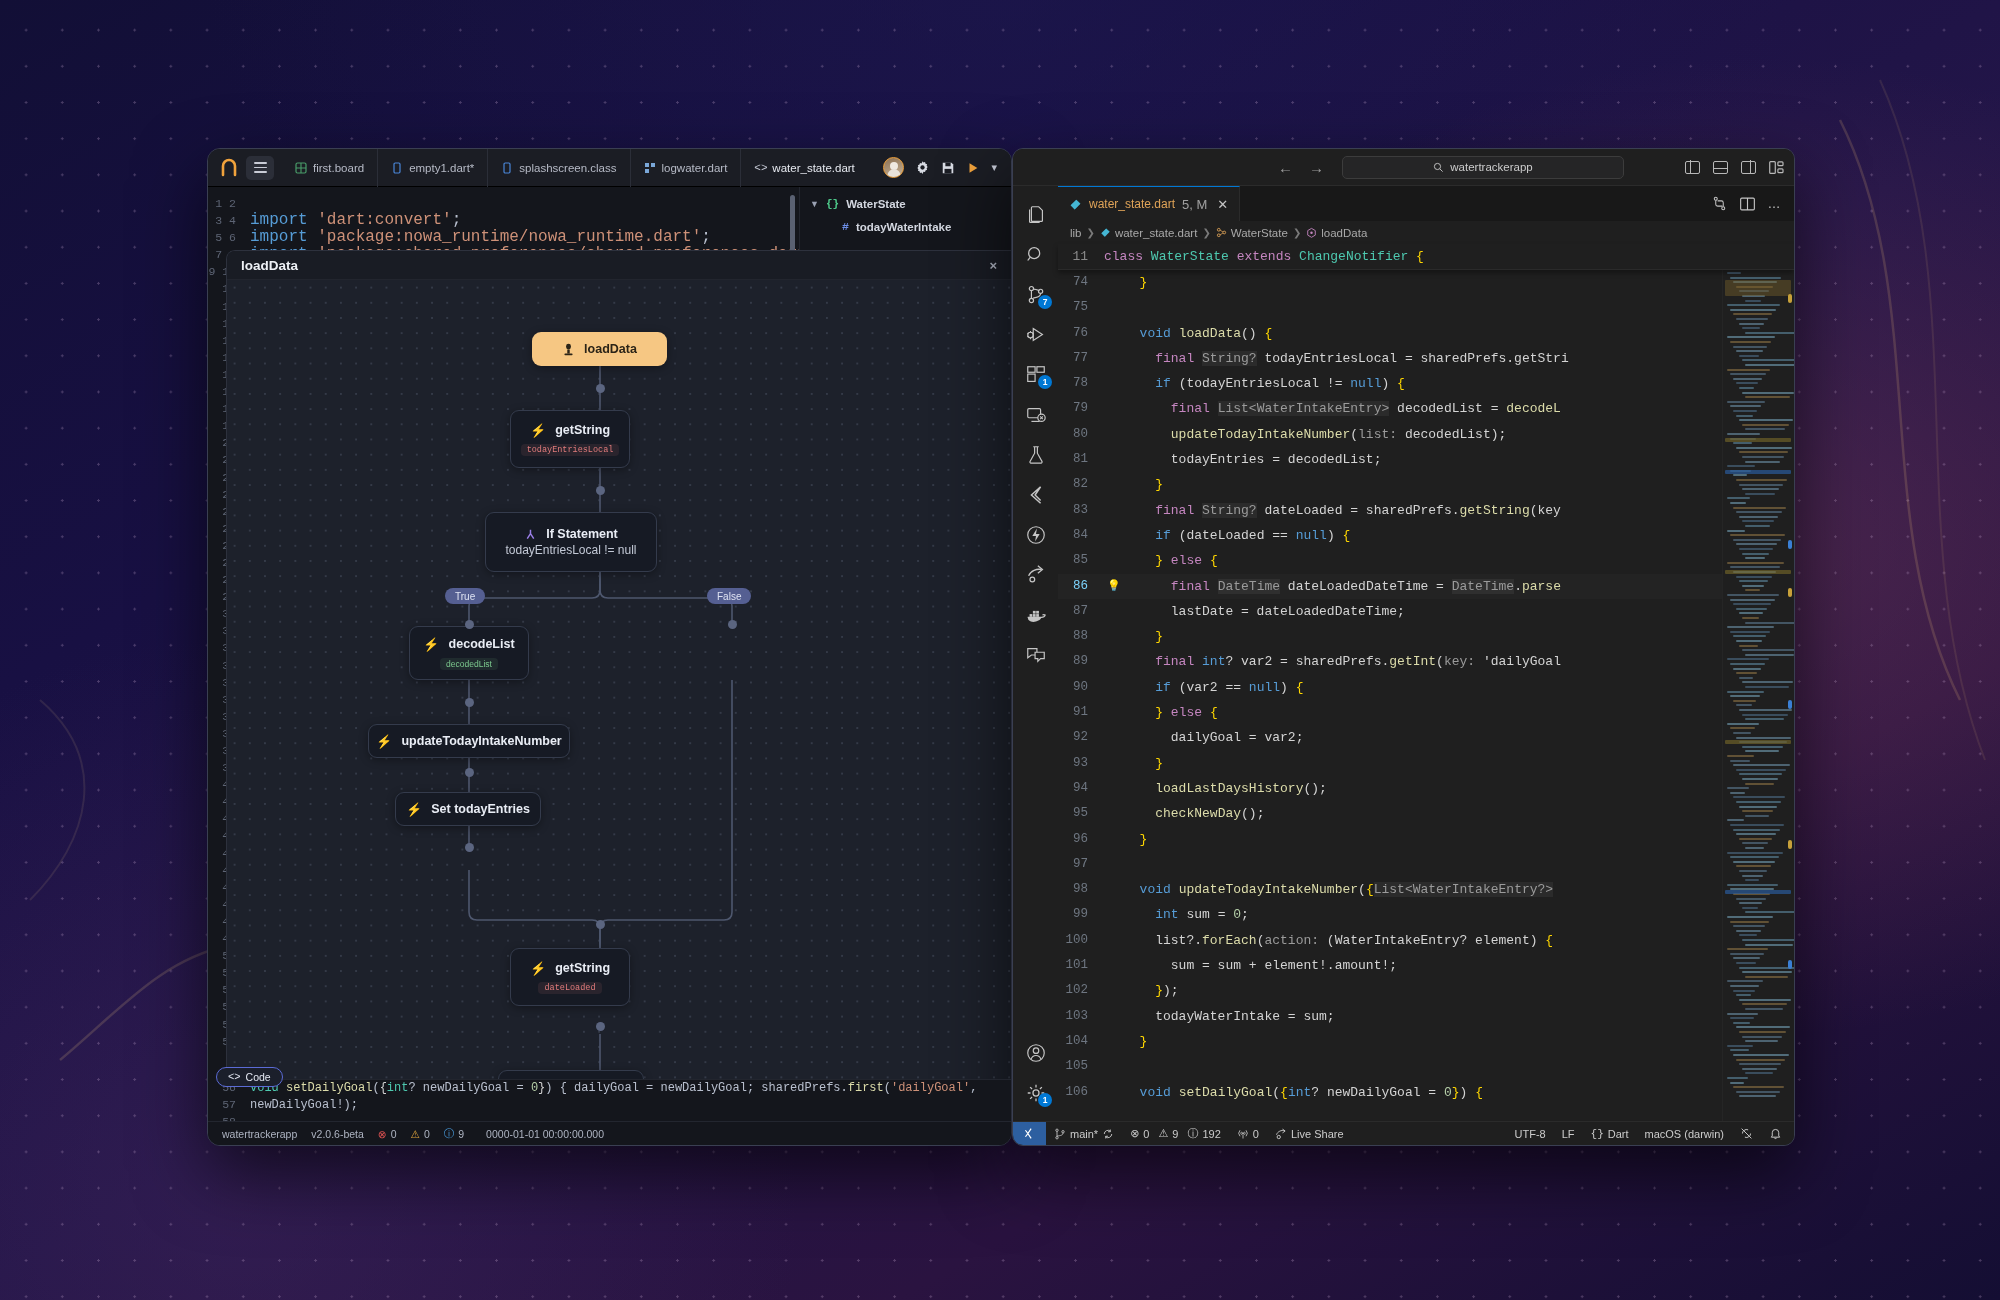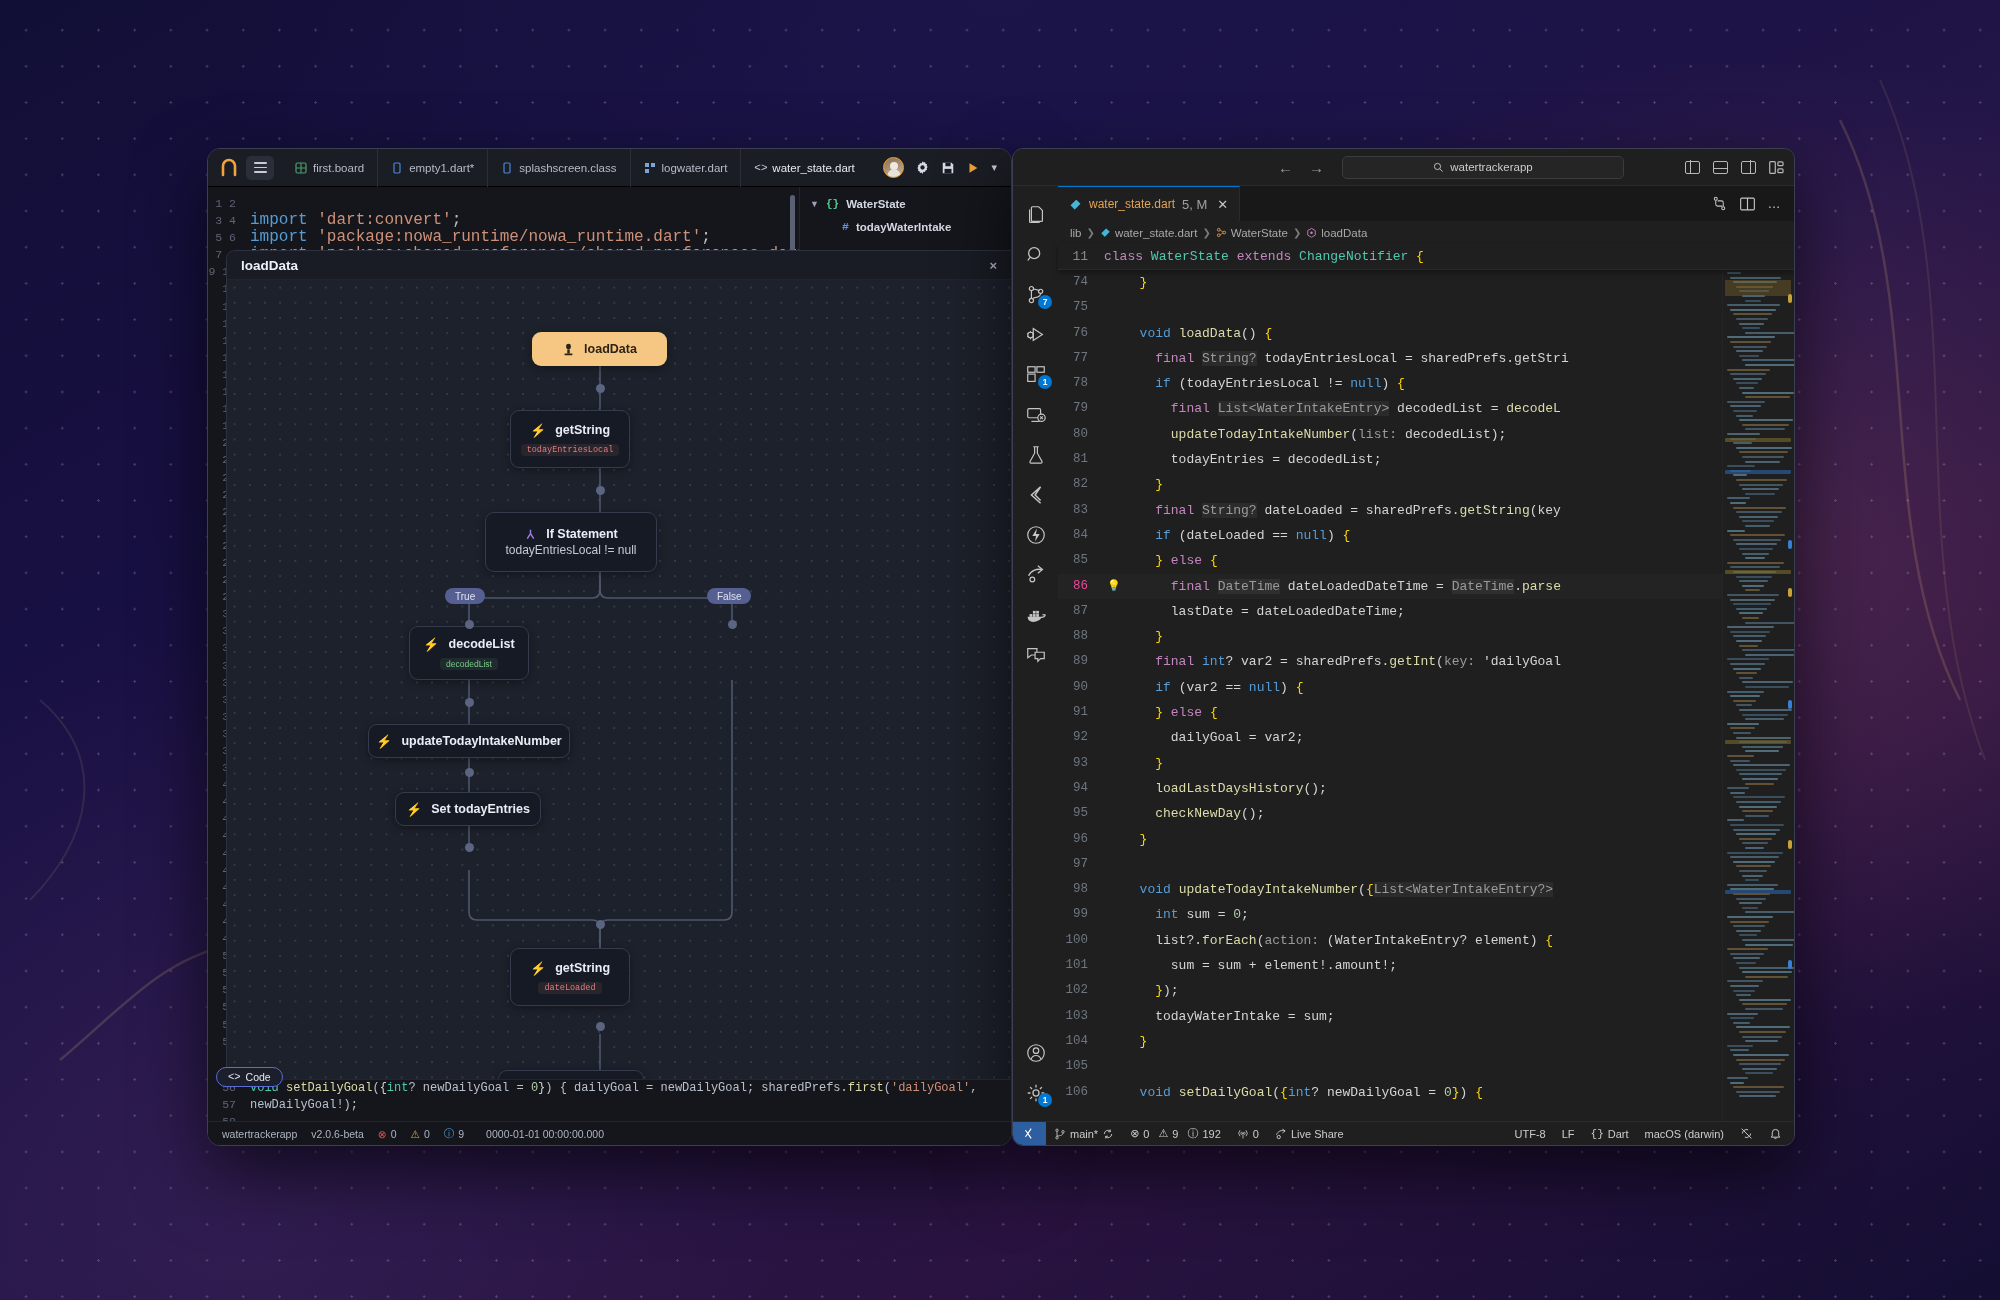--- a/index.html
+++ b/index.html
@@ -210,7 +210,7 @@
   .vline { display: flex; height: 25.3px; align-items: flex-end; }
   .vline.hl { background: #232323; }
   .vline .ln { width: 46px; text-align: right; padding-right: 16px; color: #6e7681; flex: none; font-size: 12.5px;}
-  .vline.hl .ln { color: #ec4899; }
+  .vline.hl .ln { color: #7dd3fc; }
   .vline .bulb { width: 20px; flex: none; text-align: center; font-size: 11px; }
   .vline .txt { flex: 1; color: #d4d4d4; overflow: hidden; }
   .v-kw { color: #c586c0; }

